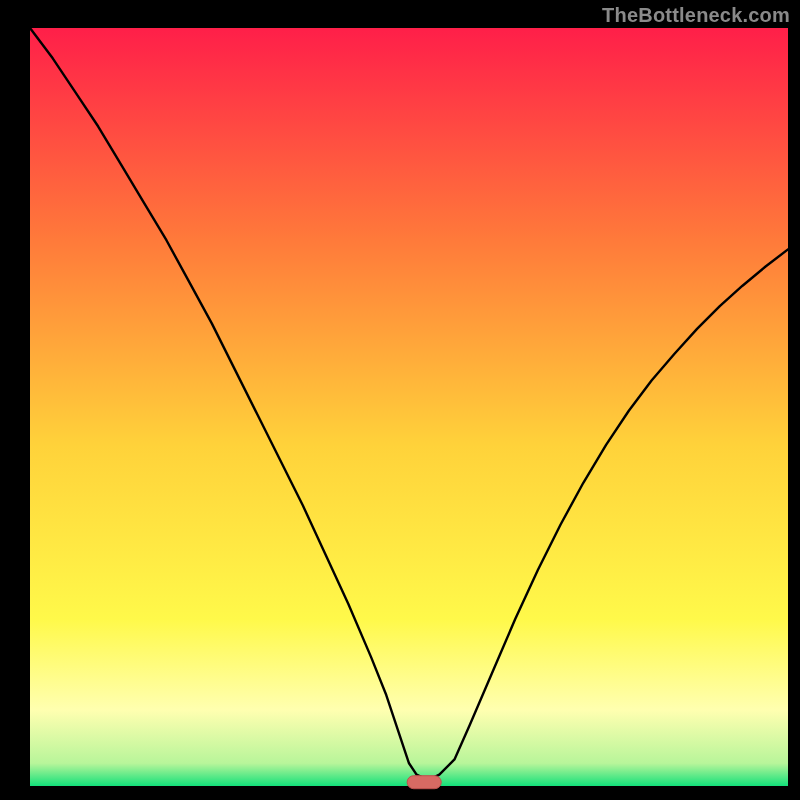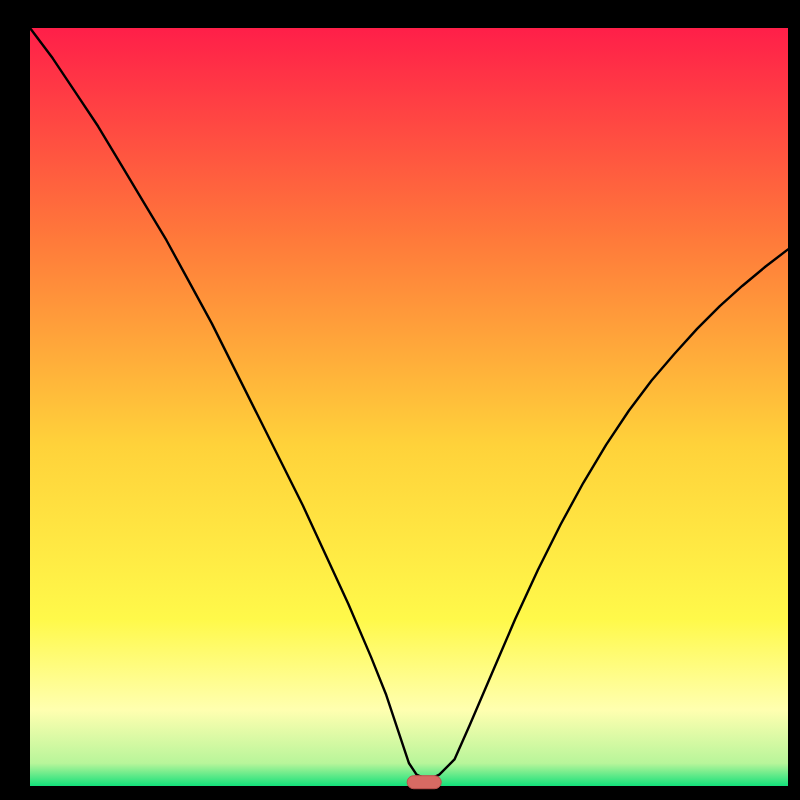--- a/index.html
+++ b/index.html
@@ -58,6 +58,7 @@
     <rect id="marker" x="407.11" y="775.71" width="34.11" height="13" rx="6.5" ry="6.5" fill="#d76a63" stroke="#bf514d" stroke-width="1"></rect>
   </svg>
 
+  <div class="watermark" style="color: rgb(138, 138, 138);">TheBottleneck.com</div>
 </div>
 
 </body></html>

